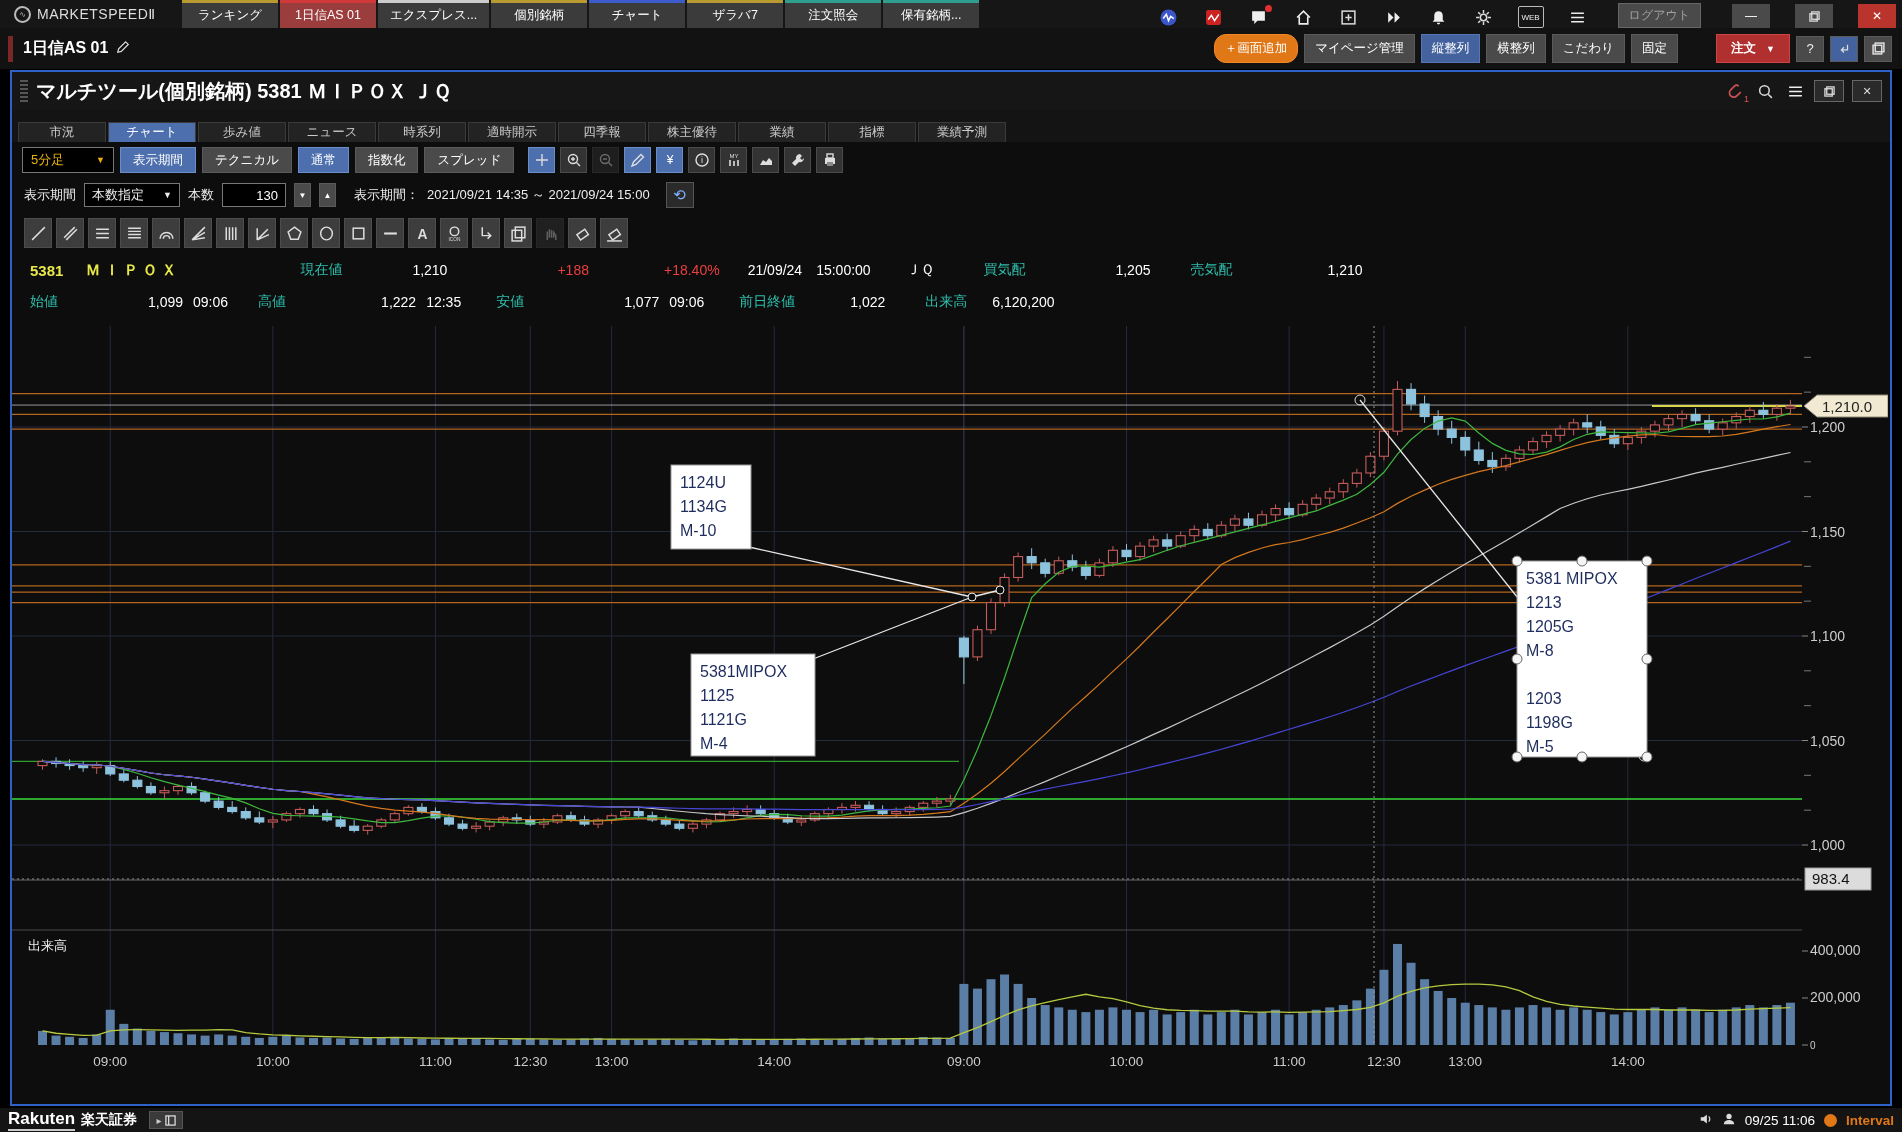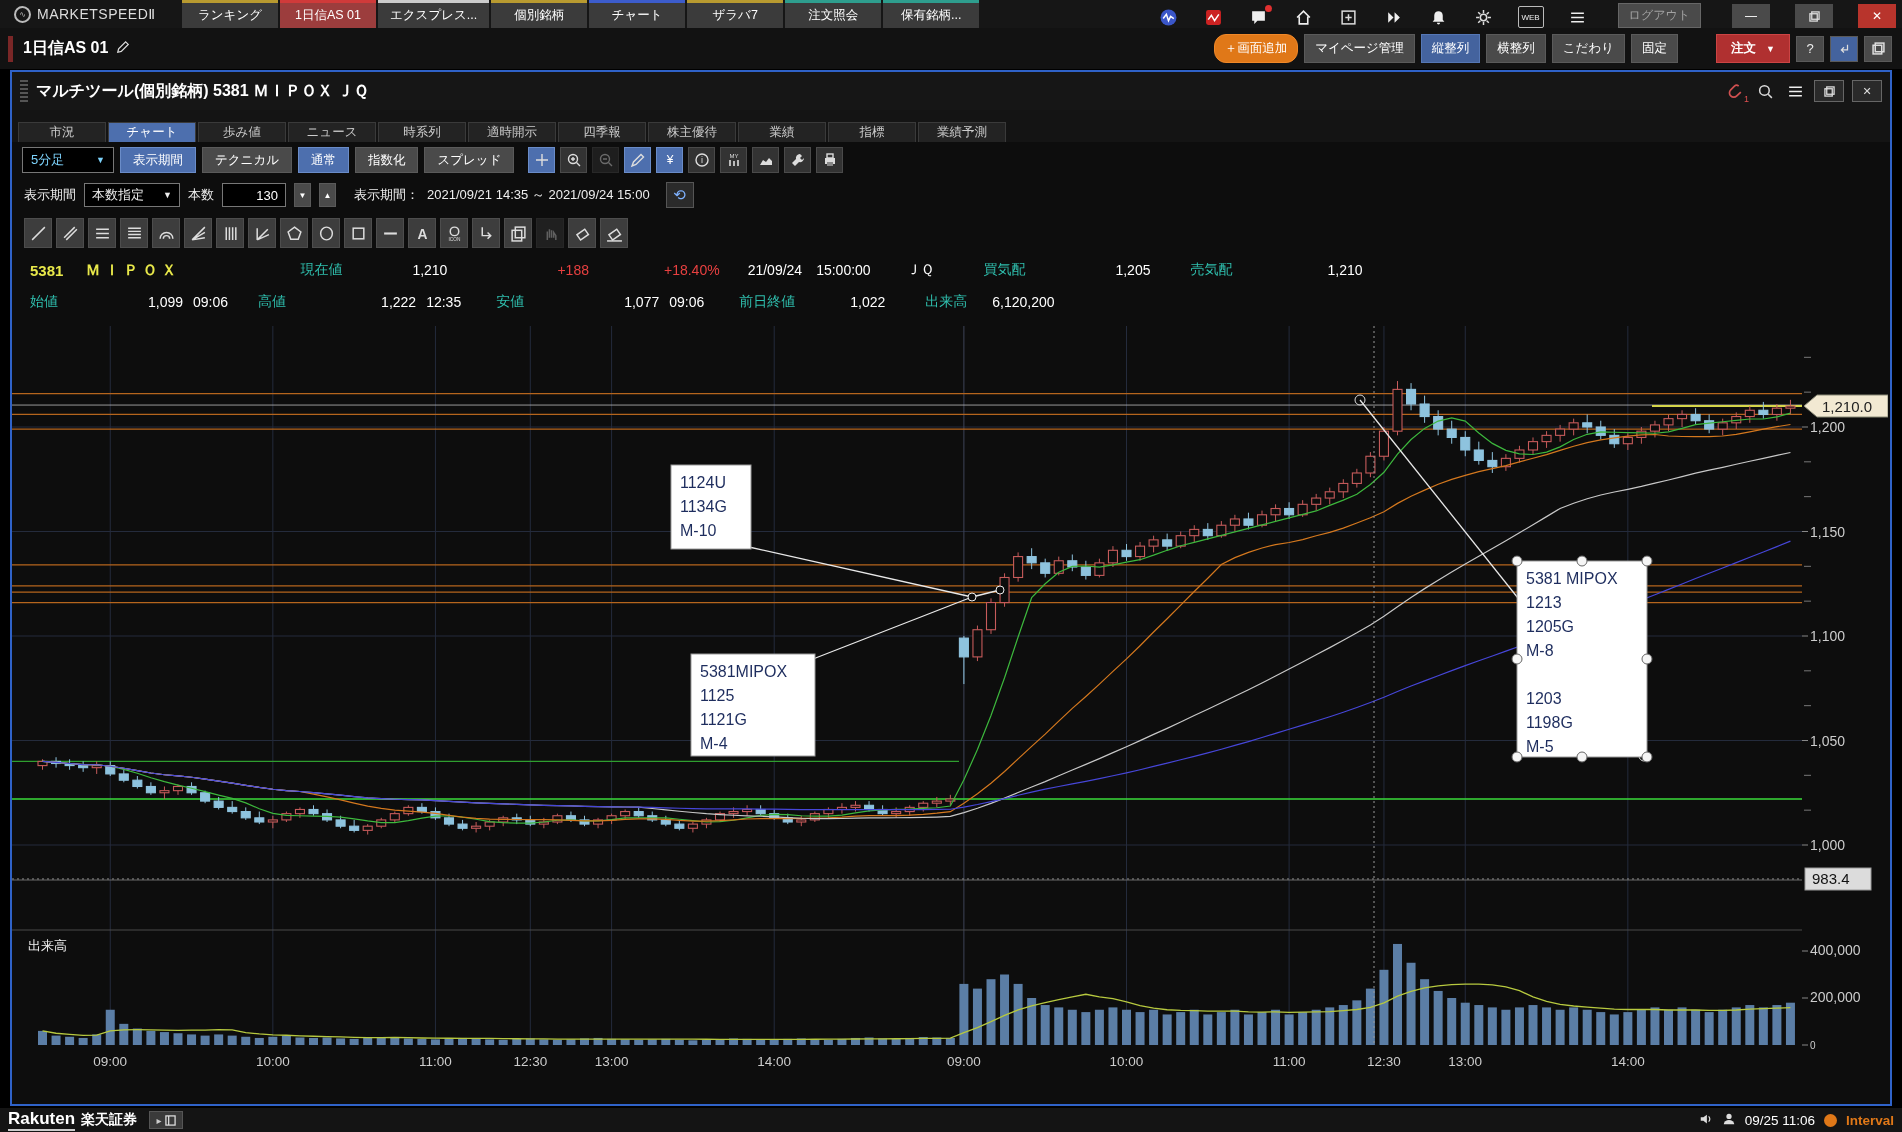--- a/index.html
+++ b/index.html
@@ -47,7 +47,7 @@
   .titlebar{height:38px;display:flex;align-items:center;padding:0 8px;background:#161616;}
   .grip{width:8px;height:22px;margin-right:8px;
         background:repeating-linear-gradient(#555 0 2px,transparent 2px 4px);}
-  .wtitle{font-size:16px;font-weight:bold;color:#fff;}
+  .wtitle{font-size:20px;font-weight:bold;color:#fff;}
   .wt-right{margin-left:auto;display:flex;align-items:center;gap:8px;}
   .wt-right .tico{color:#ddd;}
   .clip1{position:absolute;bottom:-2px;right:-3px;font-size:9px;color:#e05050;}

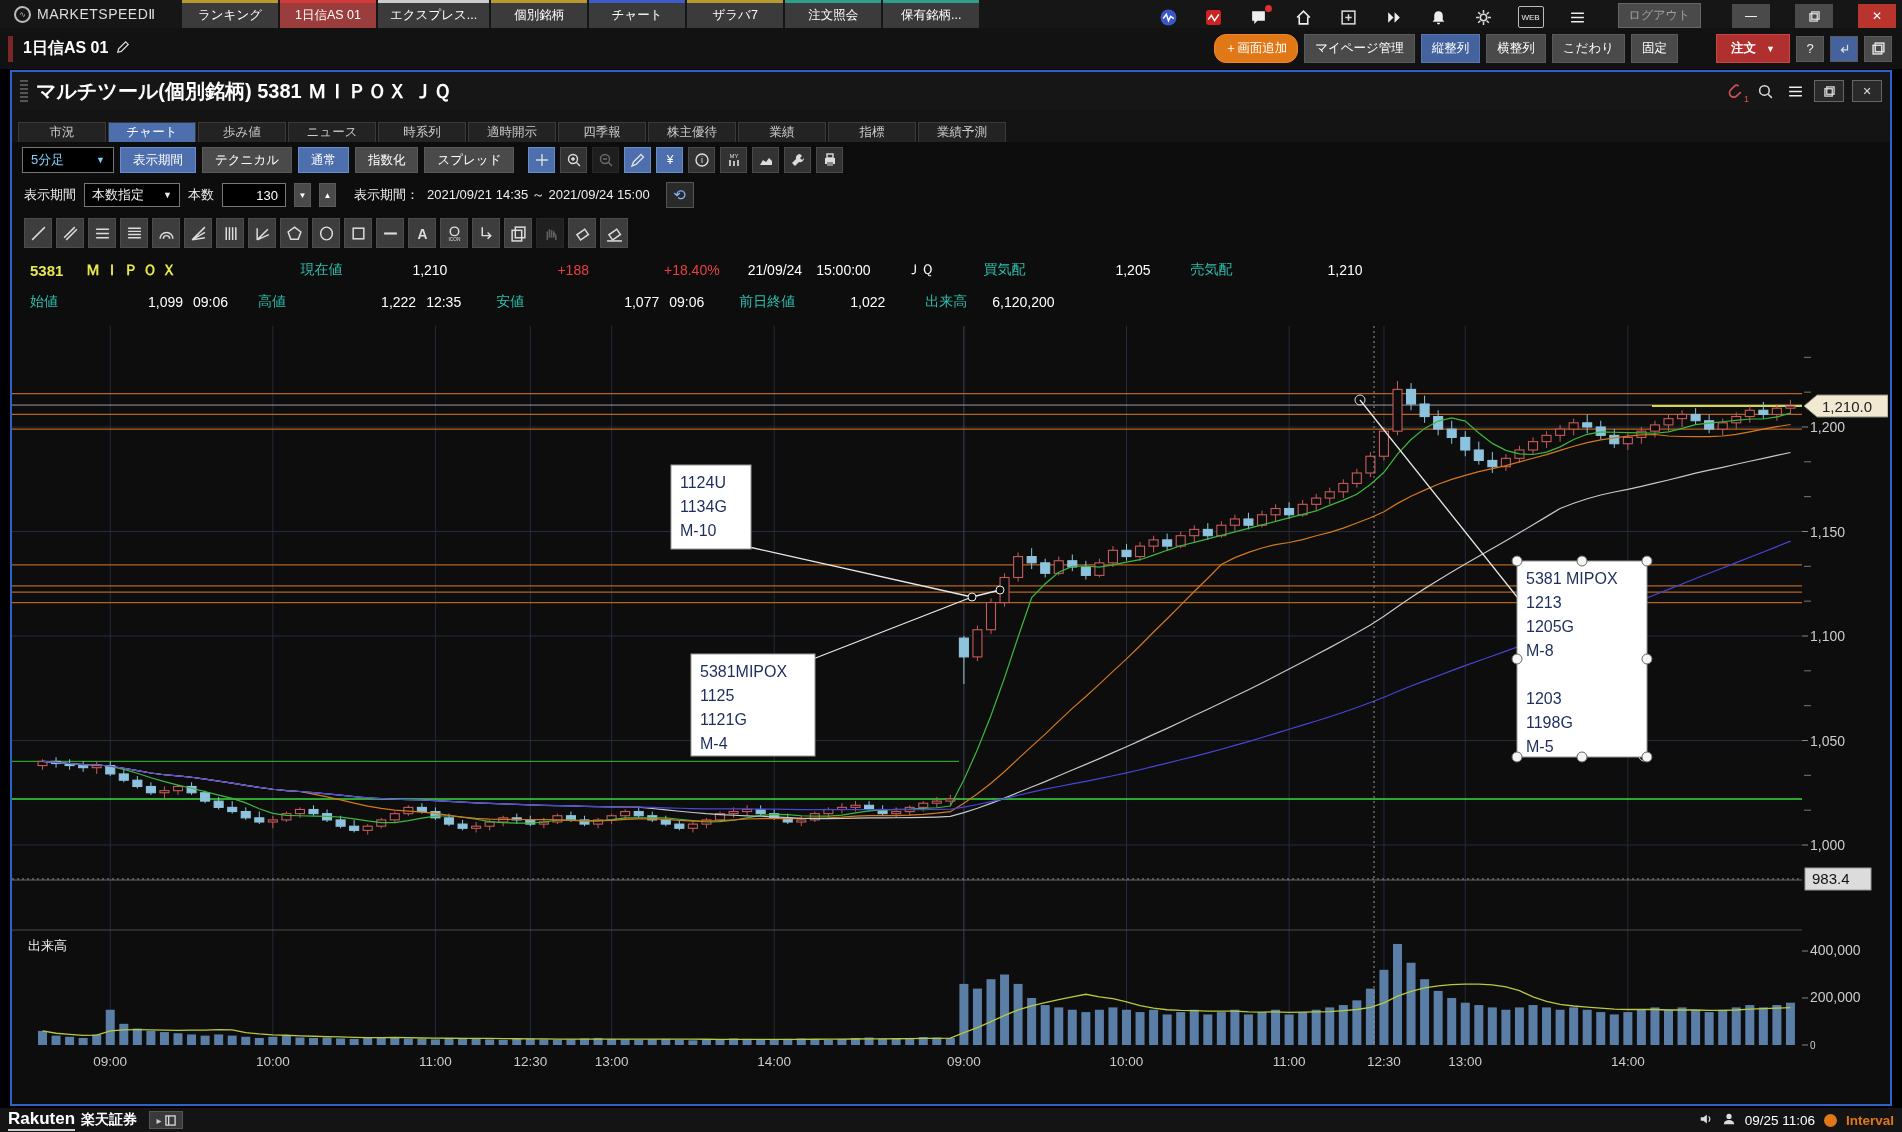--- a/index.html
+++ b/index.html
@@ -60,7 +60,7 @@
   .wtab.active{background:#4d6fae;color:#fff;}
   
   .toolbar{height:36px;display:flex;align-items:center;gap:6px;padding:0 10px;background:#0d0d0d;}
-  .tselect{width:92px;height:26px;background:#000;border:1px solid #777;color:#7dd3fc;font-size:13px;
+  .tselect{width:92px;height:26px;background:#000;border:1px solid #777;color:#eab308;font-size:13px;
            display:flex;align-items:center;justify-content:space-between;padding:0 8px;}
   .tgl{height:26px;padding:0 12px;background:#4a4a4a;color:#fff;font-size:12.5px;display:flex;
        align-items:center;border:1px solid #5a5a5a;}

